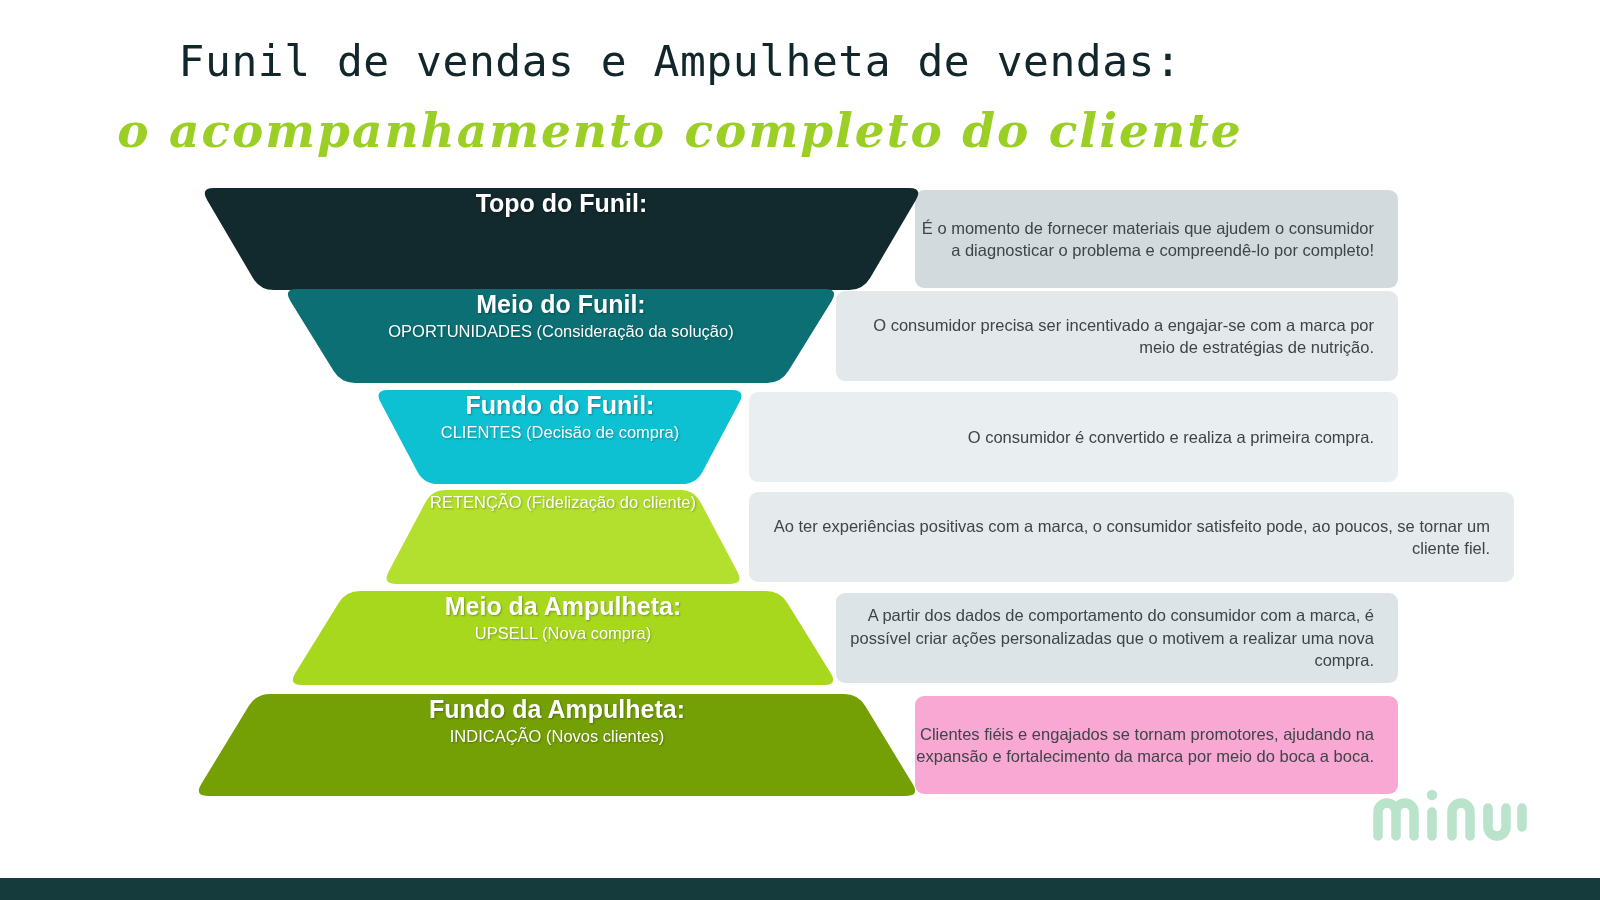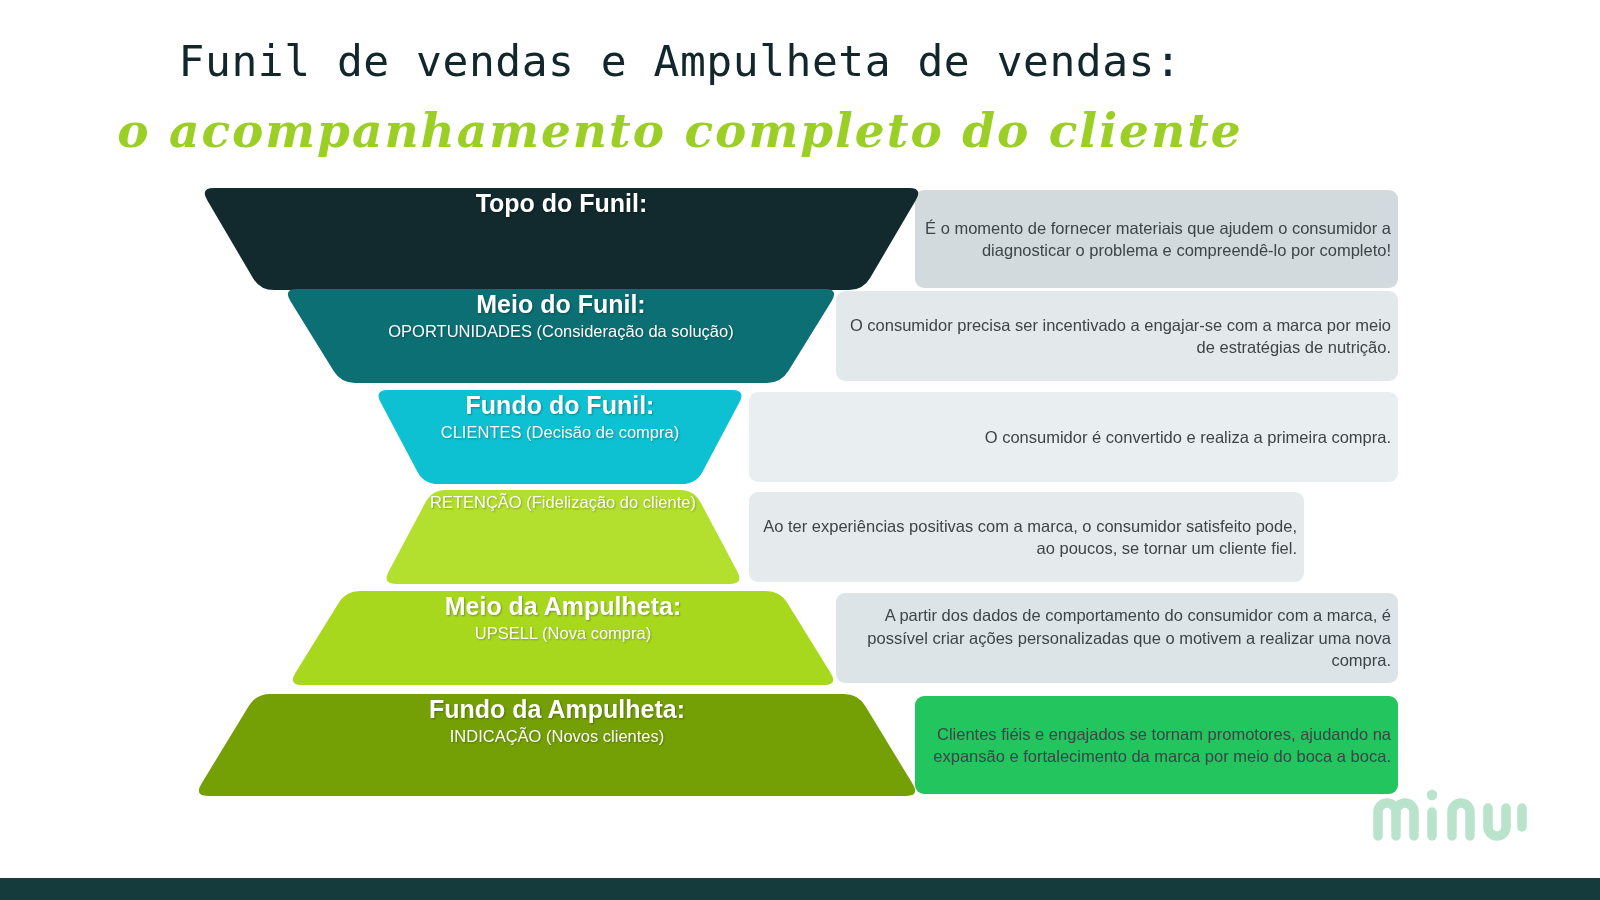--- a/index.html
+++ b/index.html
@@ -75,7 +75,7 @@
     color: #3e4448;
     font-size: 16.5px;
     line-height: 22.5px;
-    padding-right: 7px;
+    padding-right: 24px;
     font-family: "Liberation Sans", sans-serif;
   }
 

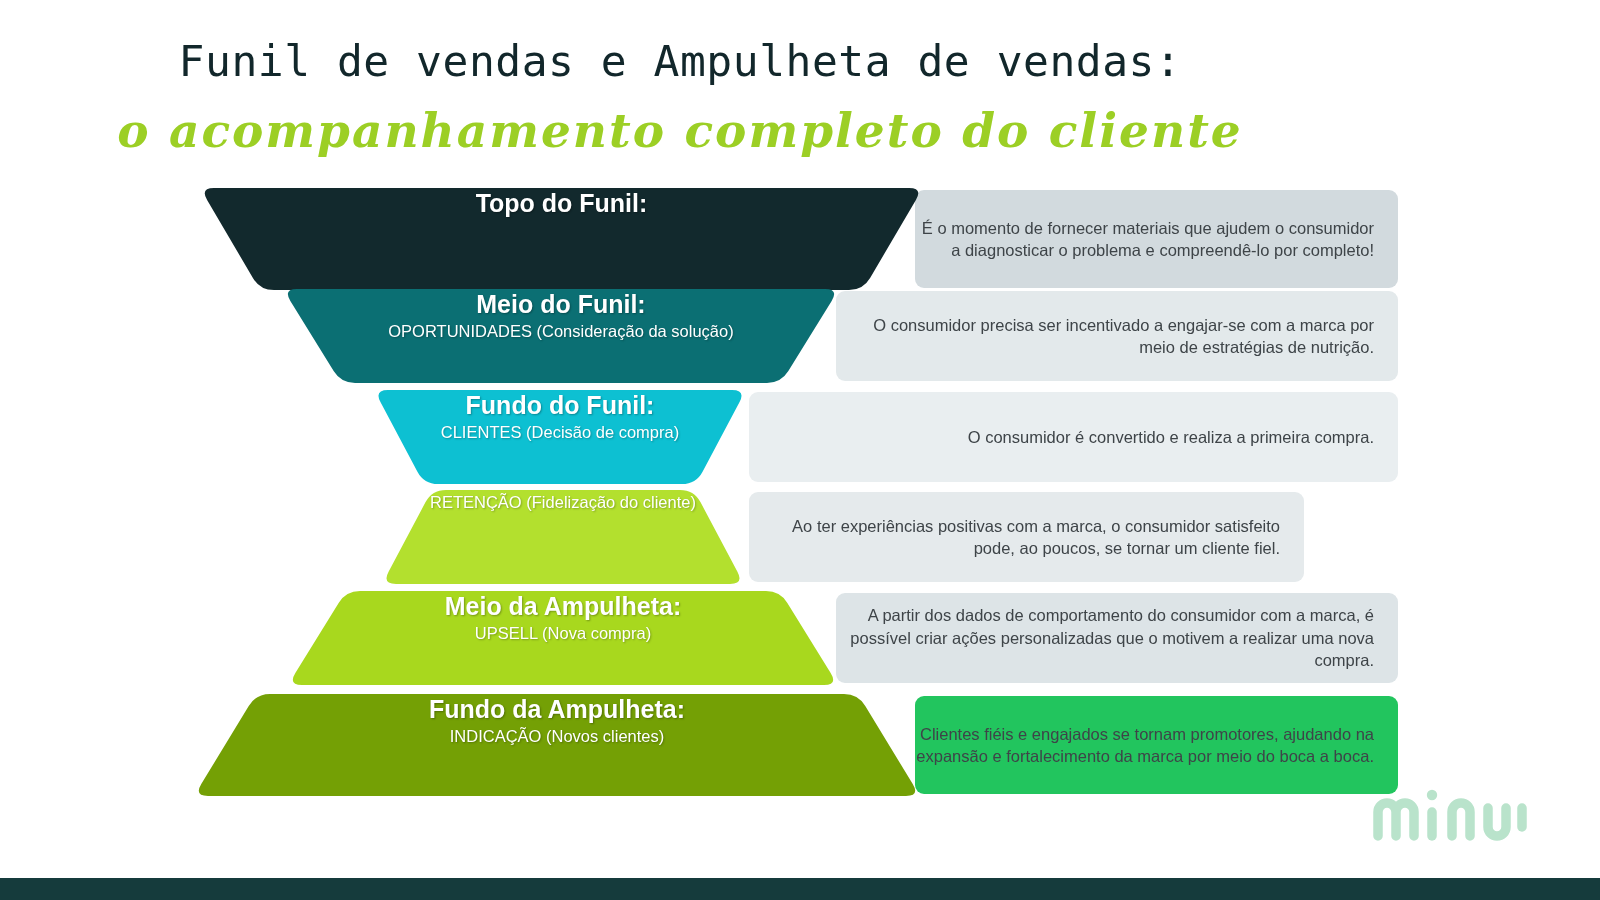--- a/index.html
+++ b/index.html
@@ -187,7 +187,7 @@
       </div>
     </div>
     <div class="row" style="top: 302px; height: 94px;">
-      <div class="desc-panel" style="left: 749px; width: 555px; top: 2px; height: 90px; background: rgb(229, 234, 236);">
+      <div class="desc-panel" style="left: 749px; width: 765px; top: 2px; height: 90px; background: rgb(229, 234, 236);">
         <span class="desc-text">Ao ter experiências positivas com a marca, o consumidor satisfeito pode, ao poucos, se tornar um cliente fiel.</span>
       </div>
       <div class="seg" style="left: 382px; width: 362px; top: 0px; height: 94px;">

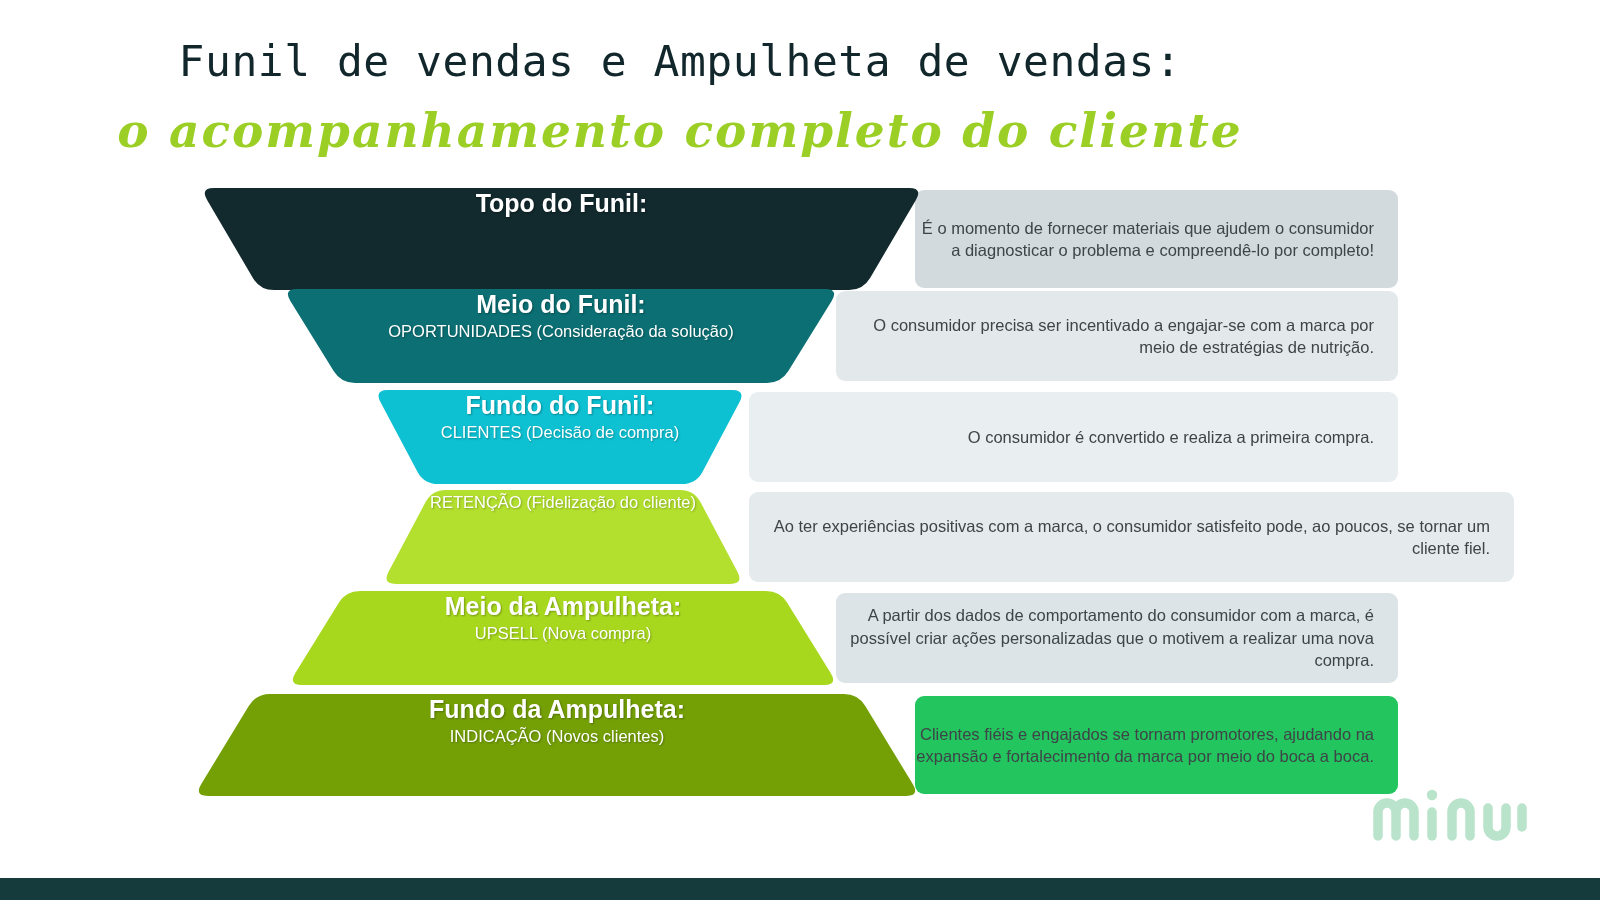--- a/index.html
+++ b/index.html
@@ -214,7 +214,7 @@
       </div>
     </div>
     <div class="row" style="top: 506px; height: 102px;">
-      <div class="desc-panel" style="left: 915px; width: 483px; top: 2px; height: 98px; background: #22c55e;">
+      <div class="desc-panel" style="left: 915px; width: 483px; top: 2px; height: 98px; background: #f9a8d4;">
         <span class="desc-text">Clientes fiéis e engajados se tornam promotores, ajudando na expansão e fortalecimento da marca por meio do boca a boca.</span>
       </div>
       <div class="seg" style="left: 194px; width: 726px; top: 0px; height: 102px;">

